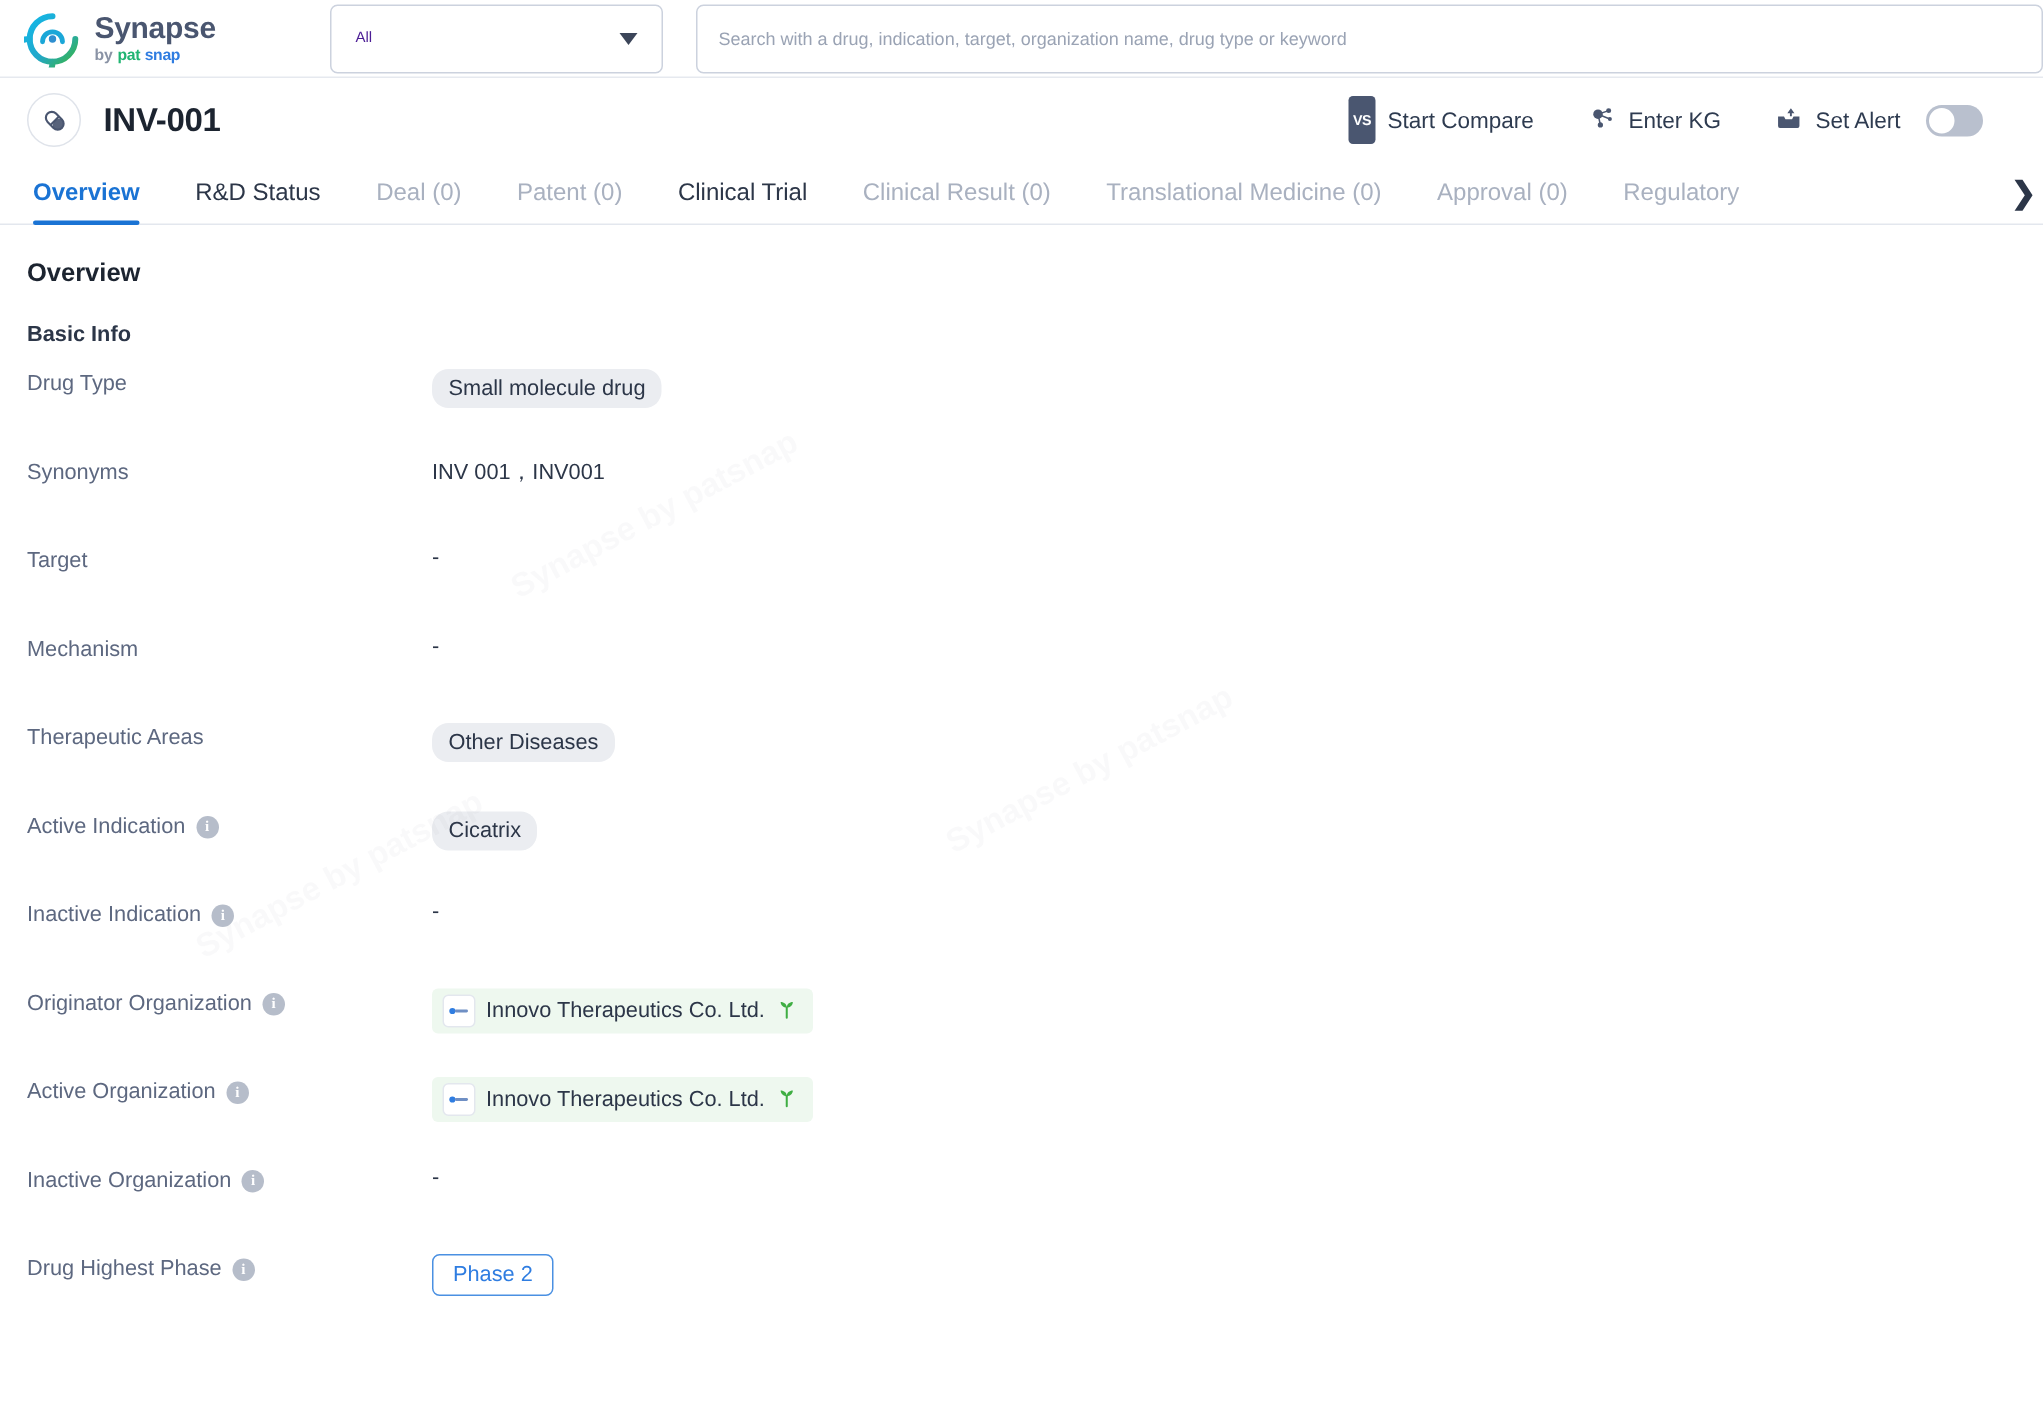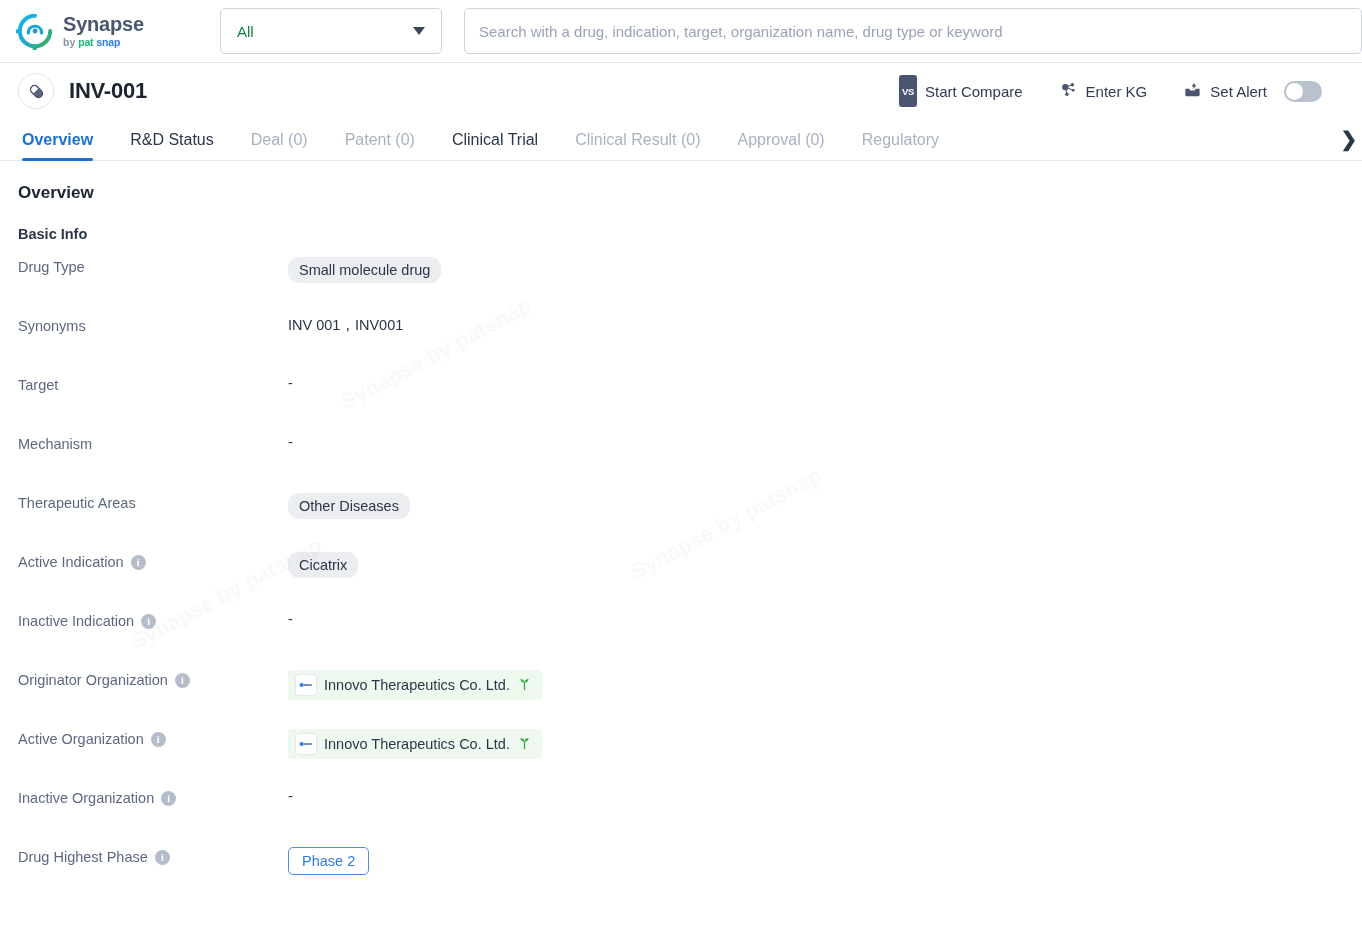--- a/index.html
+++ b/index.html
@@ -13,7 +13,7 @@
 
   
   .topbar {
-    height: 63px;
+    height: 52px;
     display: flex;
     align-items: center;
     padding: 0 0 0 16px;

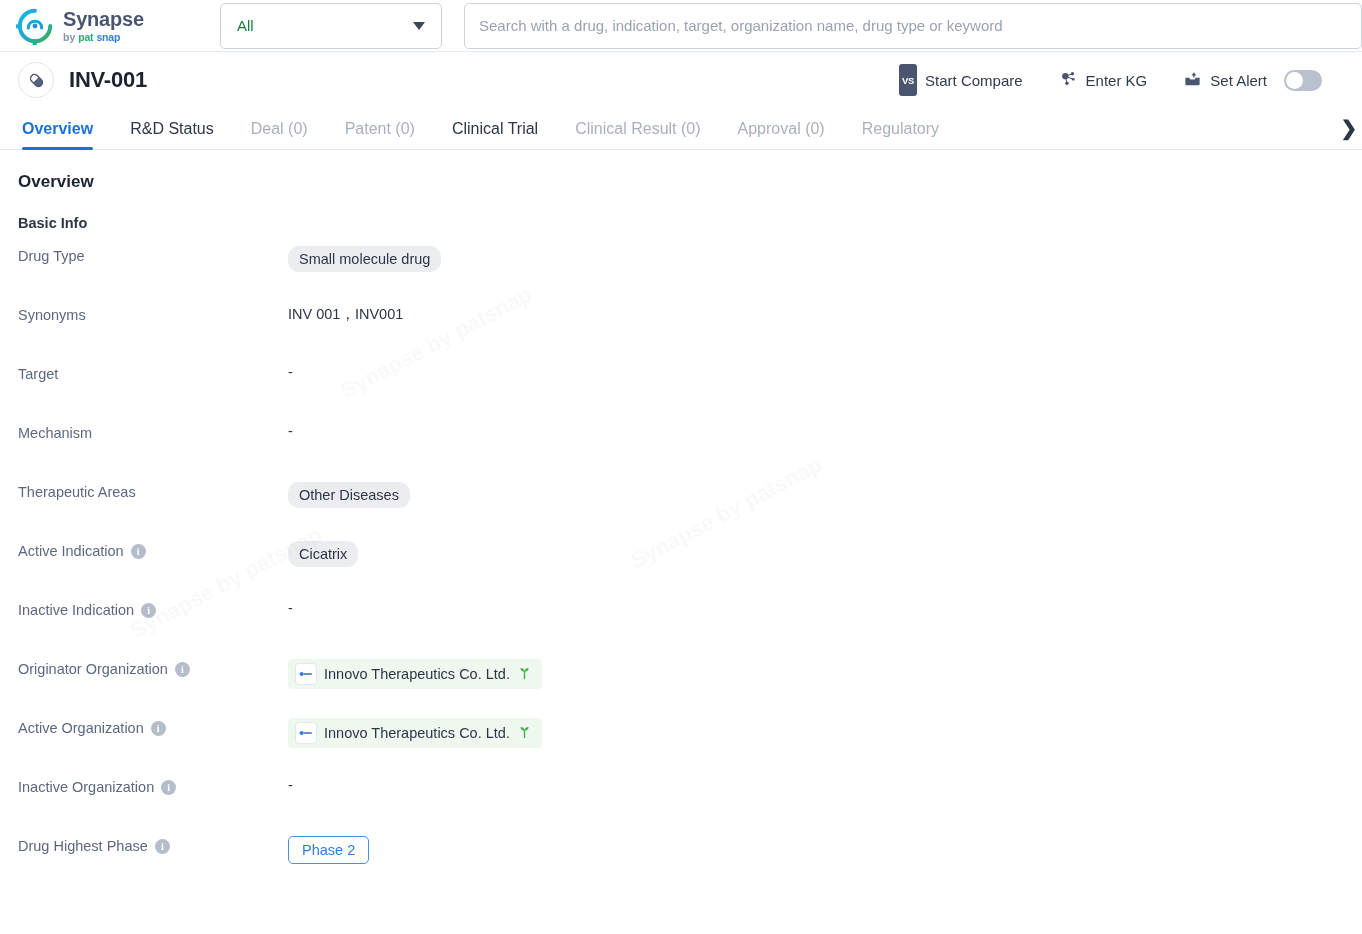--- a/index.html
+++ b/index.html
@@ -39,7 +39,7 @@
     display: flex; align-items: center; justify-content: space-between;
     padding: 0 16px; background: #fff; cursor: pointer;
   }
-  .scope-select span.val { font-size: 15px; color: #15803d; }
+  .scope-select span.val { font-size: 10px; color: #4c1d95; }
   .caret { width: 0; height: 0; border-left: 6px solid transparent;
            border-right: 6px solid transparent; border-top: 8px solid #3b4559; }
 

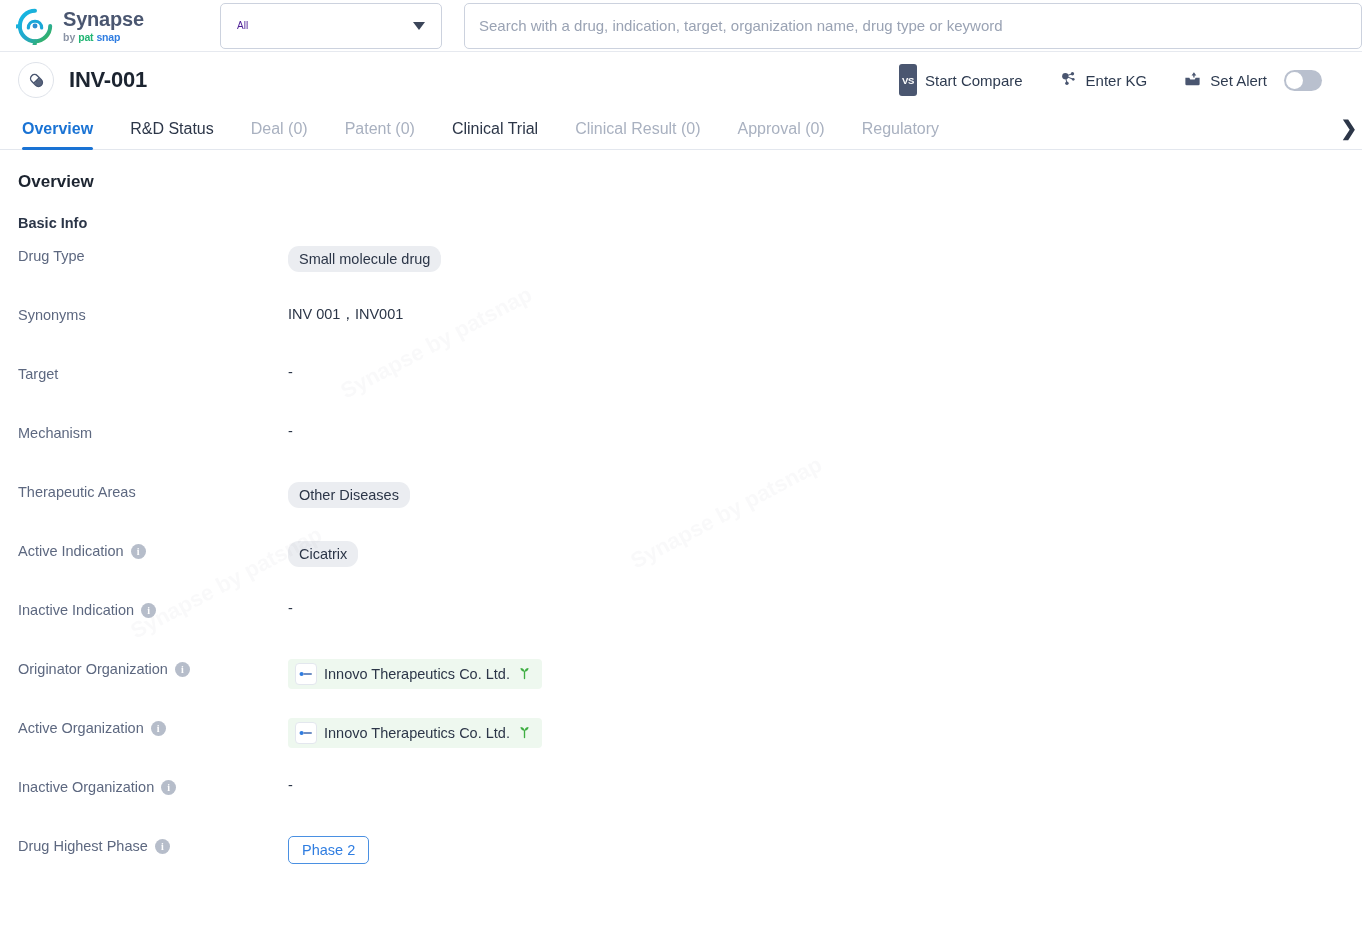--- a/index.html
+++ b/index.html
@@ -49,7 +49,7 @@
     display: flex; align-items: center; padding: 0 14px;
   }
   .search-box input {
-    border: none; outline: none; width: 100%; font-size: 15px;
+    border: none; outline: none; width: 100%; font-size: 12px;
     color: #000000; background: transparent;
     font-family: "Liberation Sans", sans-serif;
   }

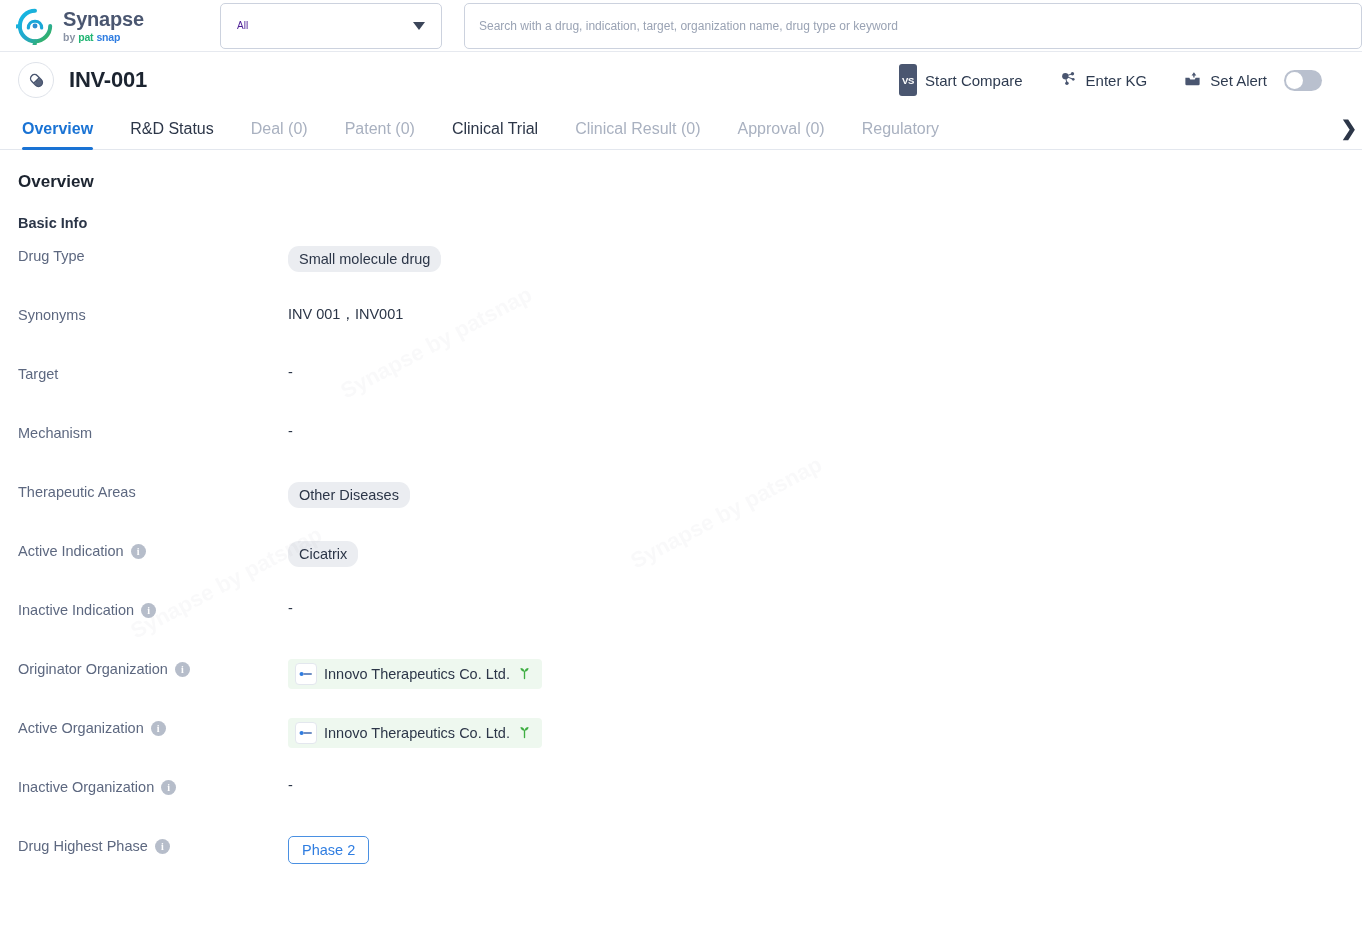--- a/index.html
+++ b/index.html
@@ -264,6 +264,7 @@
   <div class="tab">Patent (0)</div>
   <div class="tab dark">Clinical Trial</div>
   <div class="tab">Clinical Result (0)</div>
+  <div class="tab">Translational Medicine (0)</div>
   <div class="tab">Approval (0)</div>
   <div class="tab cut">Regulatory</div>
   <div class="tab-scroll-right">❯</div>

